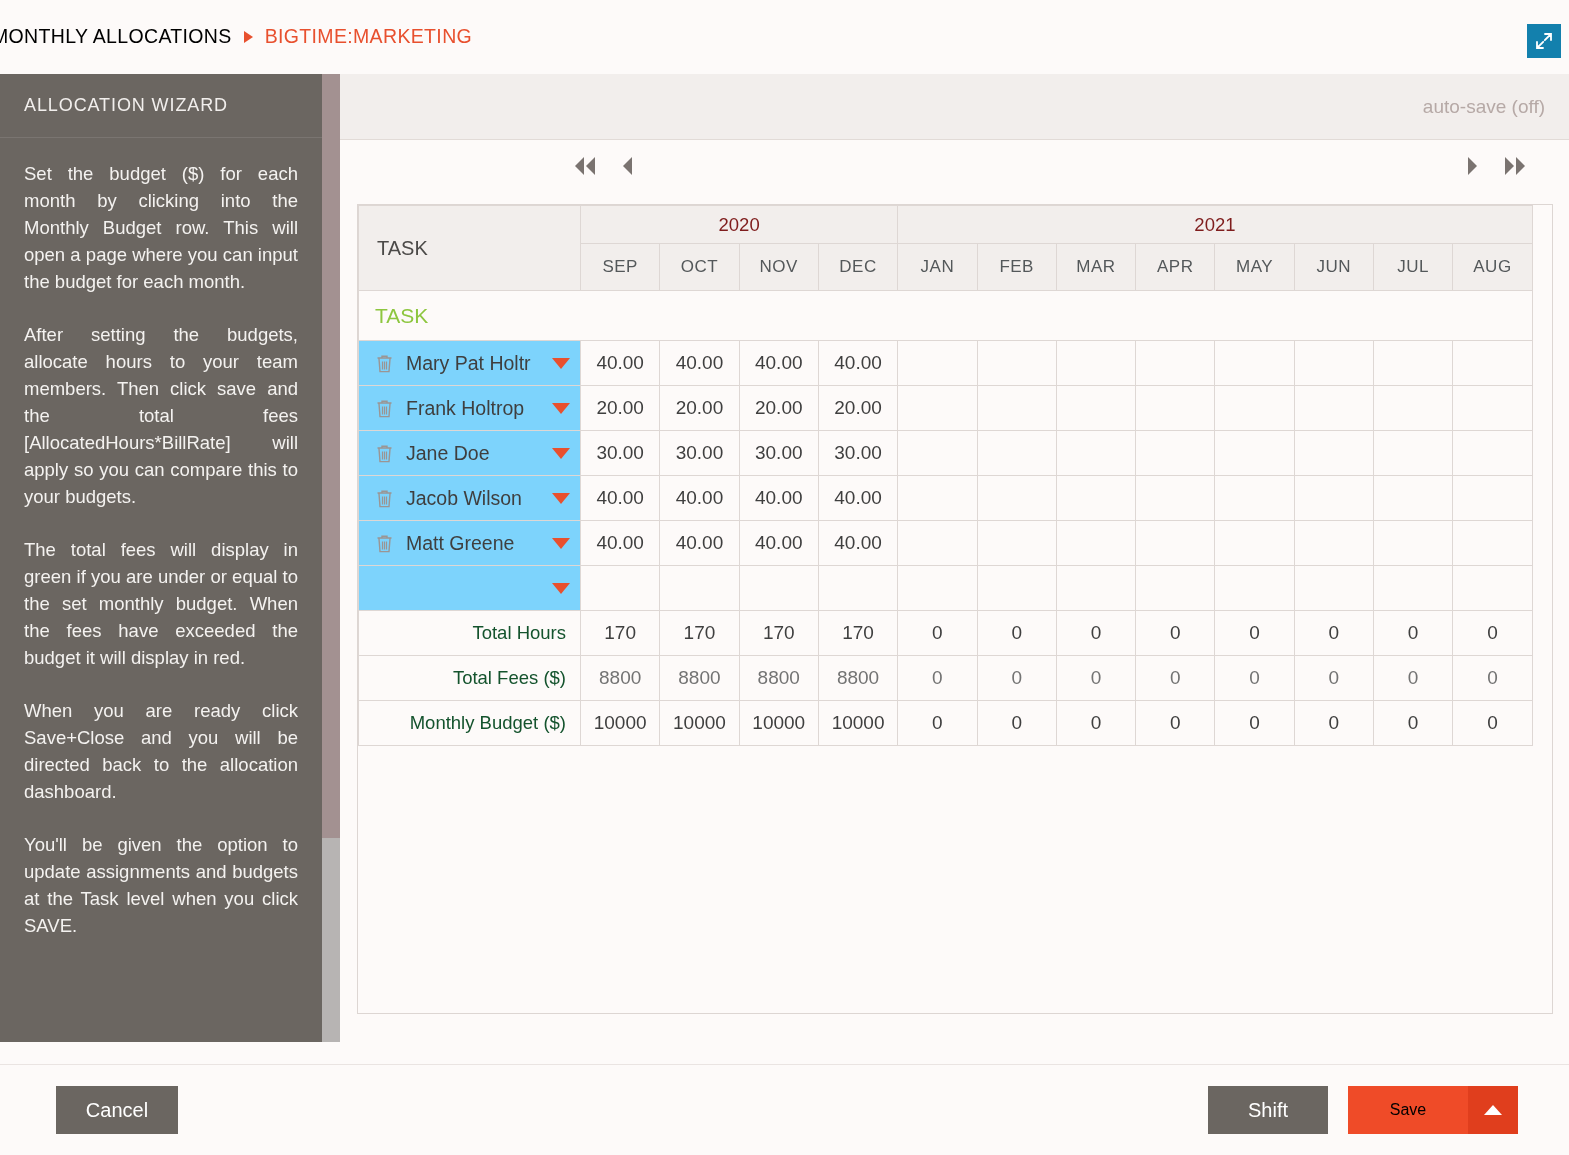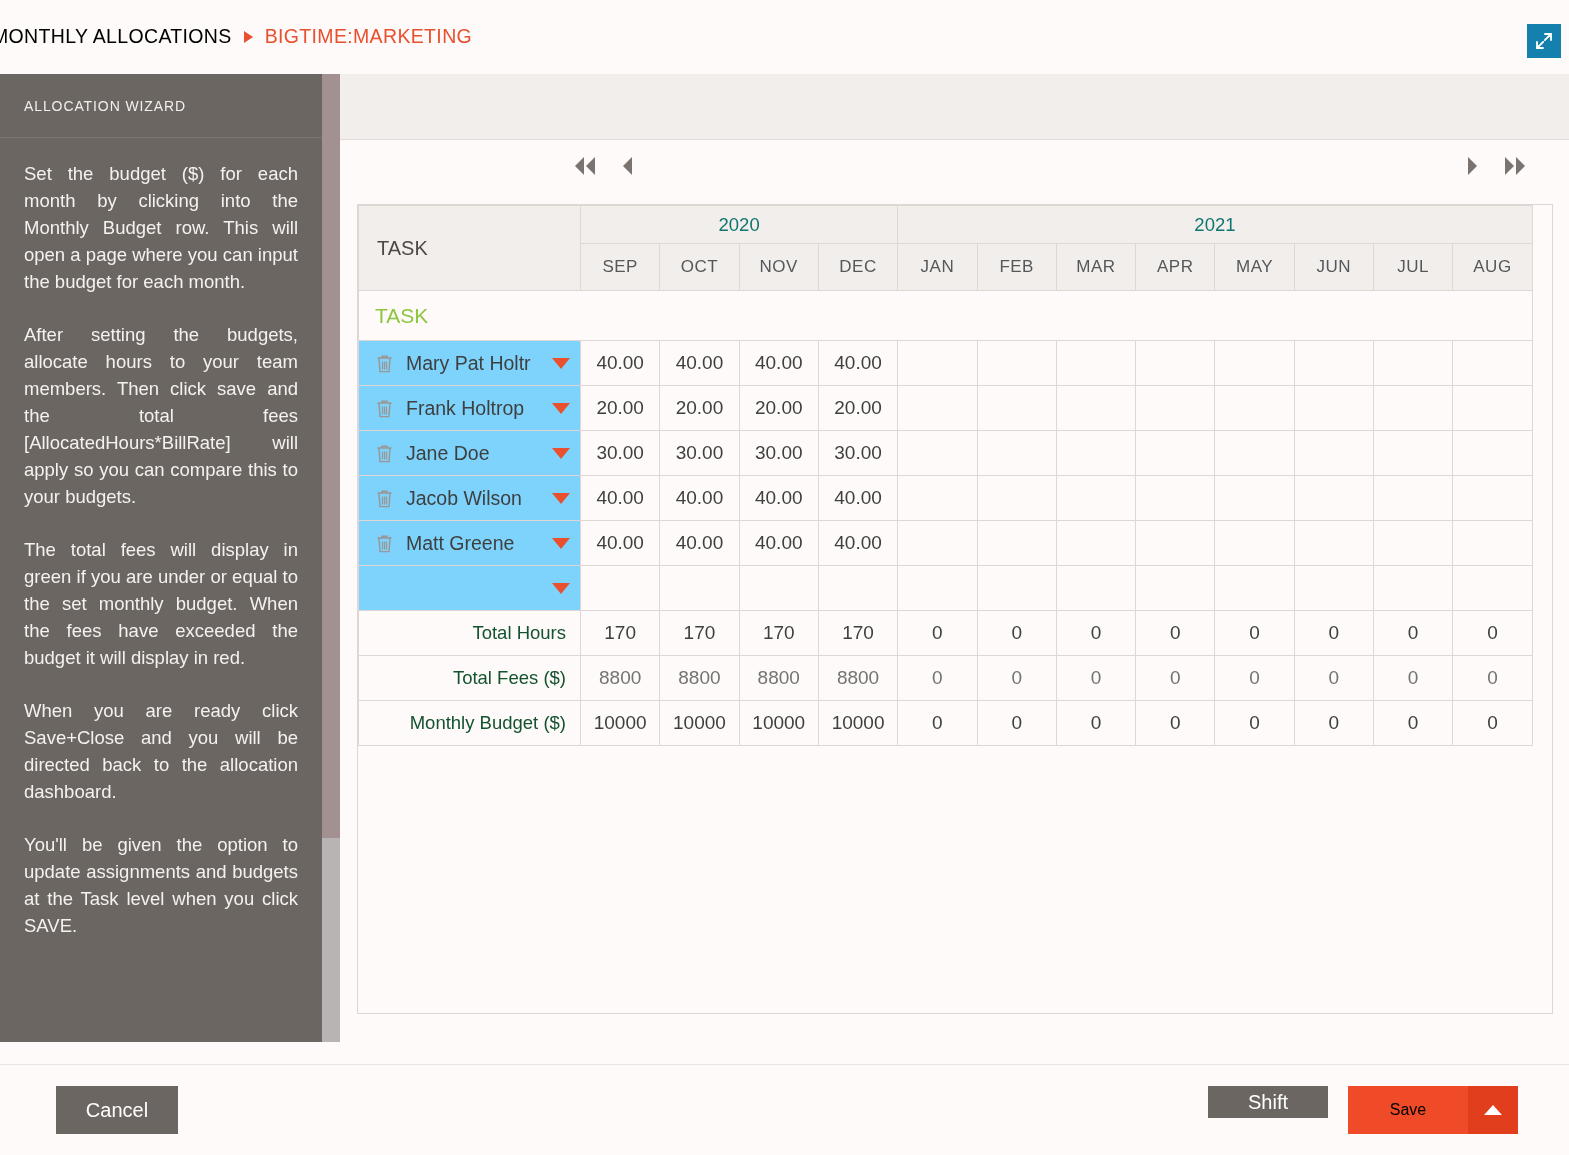--- a/index.html
+++ b/index.html
@@ -43,7 +43,7 @@
   .sidebar-head {
     height: 64px; display: flex; align-items: center;
     padding-left: 24px;
-    font-size: 14px; letter-spacing: .9px; color: #f2efed;
+    font-size: 18px; letter-spacing: .9px; color: #f2efed;
     border-bottom: 1px solid #7a7571;
   }
   .sidebar-body {

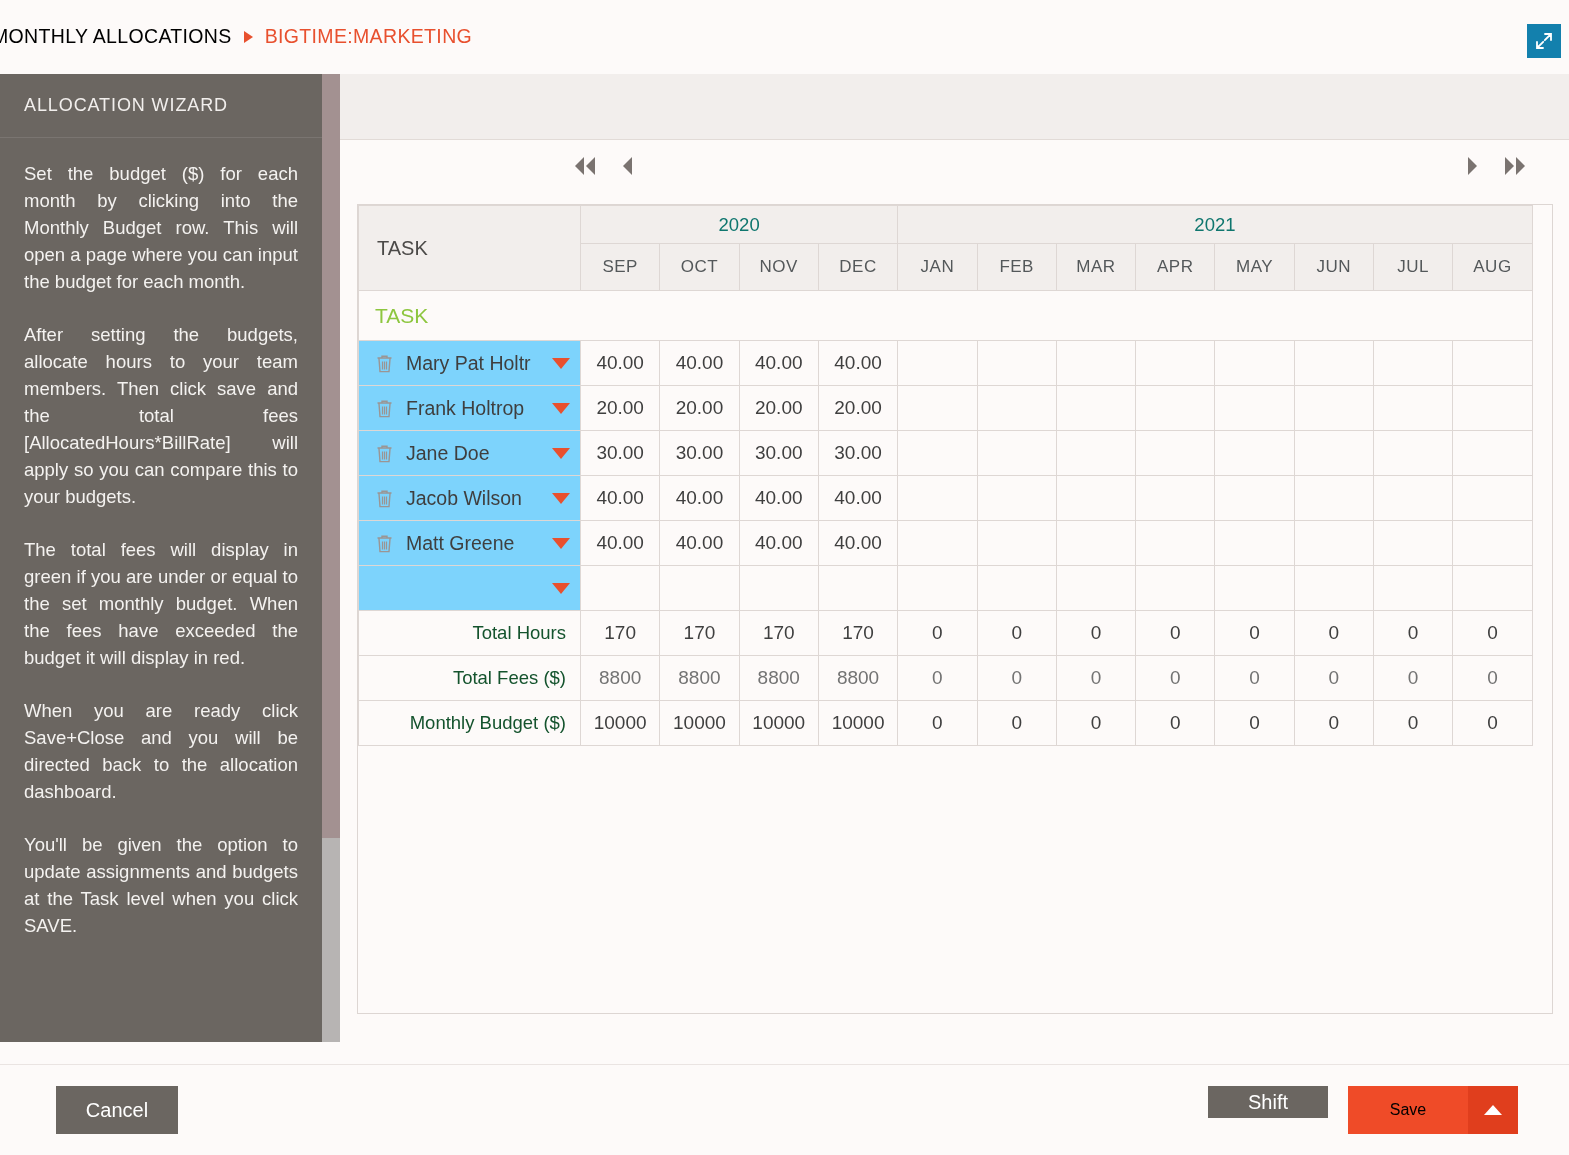--- a/index.html
+++ b/index.html
@@ -212,6 +212,7 @@
 
 <div class="main">
   <div class="tabbar">
+    <div class="autosave">auto-save (off)</div>
   </div>
 
   <div class="navrow">

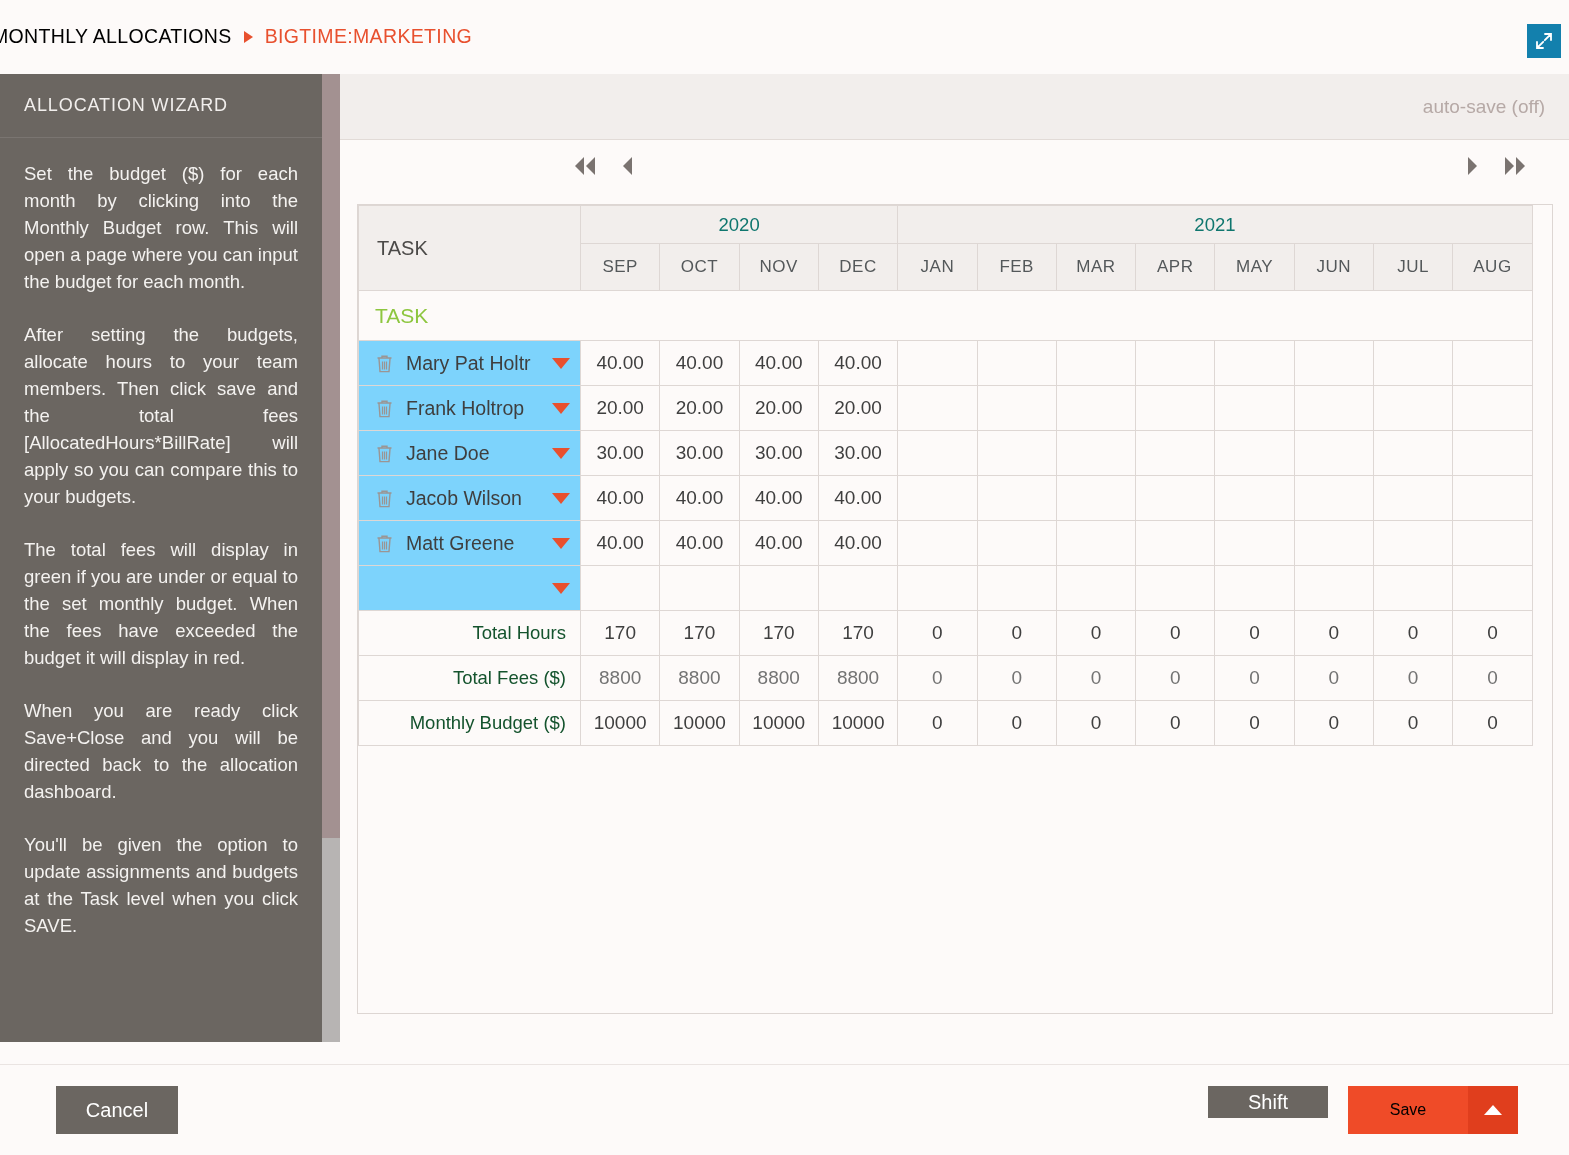--- a/index.html
+++ b/index.html
@@ -112,7 +112,7 @@
     width: 222px;
   }
   .hdr-year {
-    background: #f2eeec; color: #0f766e;
+    background: #f2eeec; color: #7f1d1d;
     font-weight: normal; font-size: 18.5px; height: 38px;
   }
   .hdr-mon {

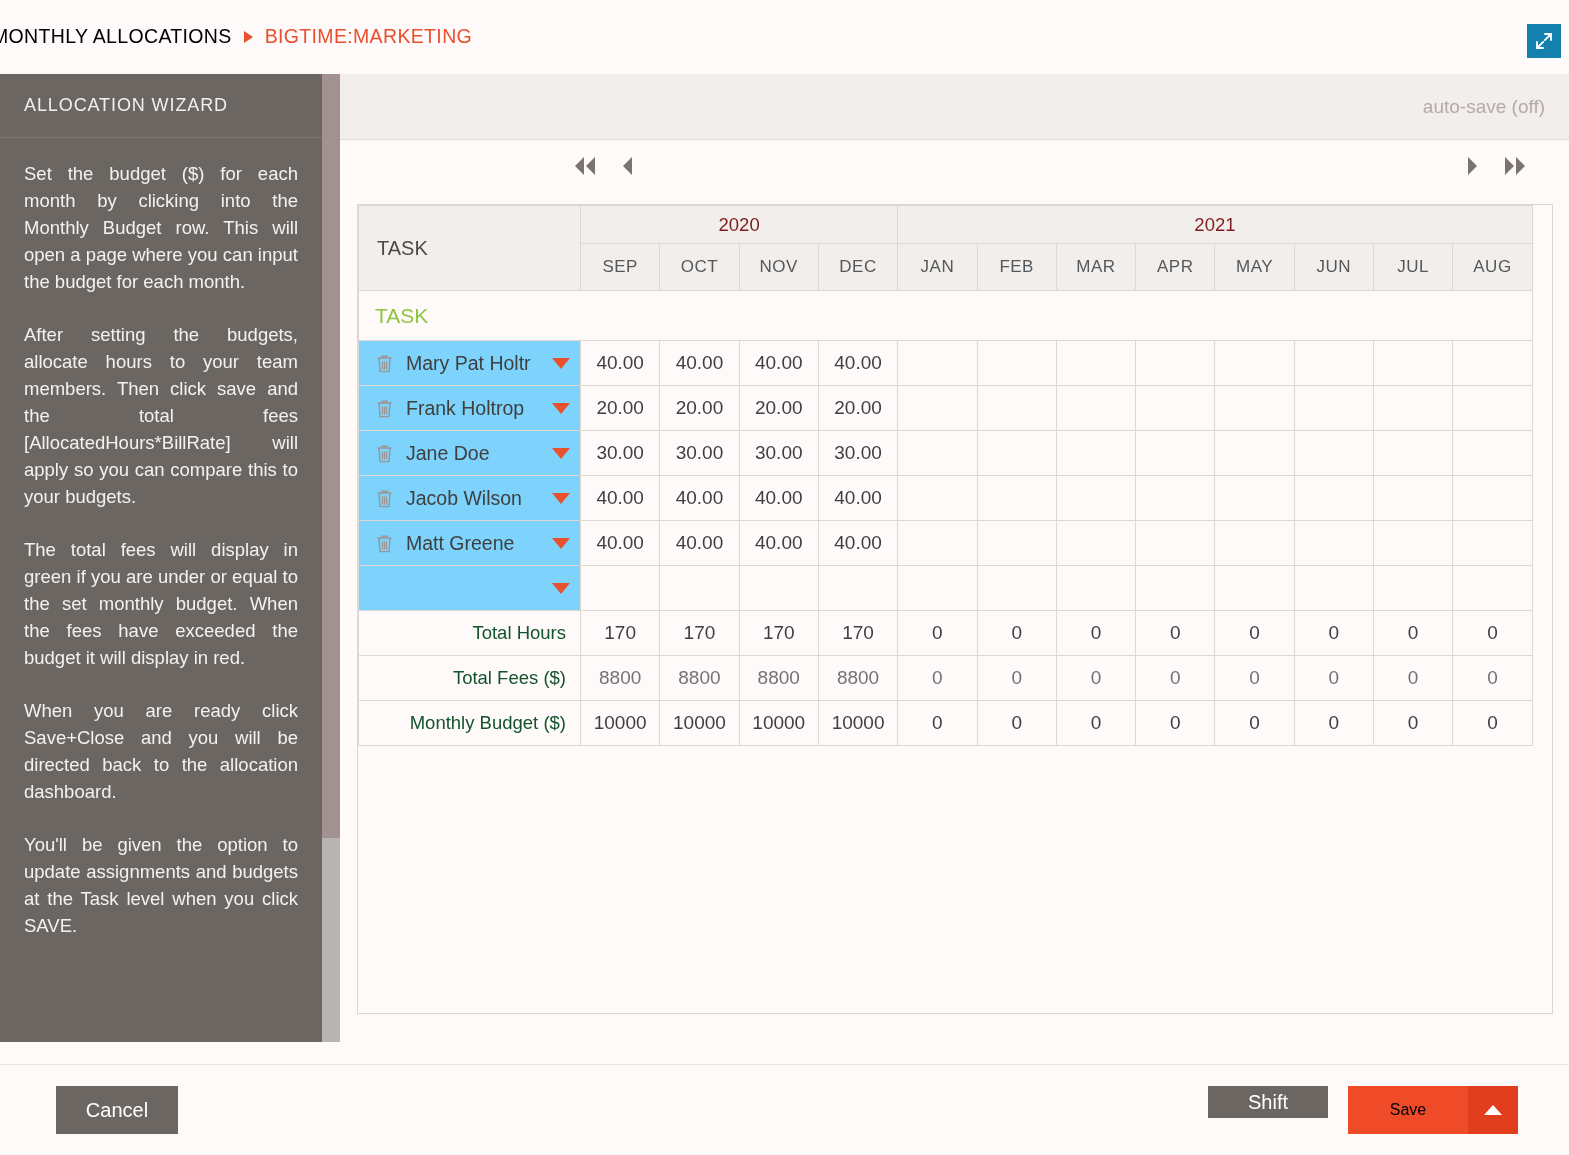--- a/index.html
+++ b/index.html
@@ -165,7 +165,7 @@
     color: #ffffff;
   }
   .btn-cancel { left: 56px; top: 21px; width: 122px; height: 48px; background: #6b6661; }
-  .btn-shift  { left: 1208px; top: 21px; width: 120px; height: 32px; background: #6b6661; }
+  .btn-shift  { left: 1208px; top: 21px; width: 120px; height: 48px; background: #6b6661; }
   .save-group { position: absolute; left: 1348px; top: 21px; height: 48px; display: flex; }
   .btn-save { position: relative; width: 120px; height: 48px; background: #ef4b28; display:flex; align-items:center; justify-content:center; }
   .btn-save-caret {

